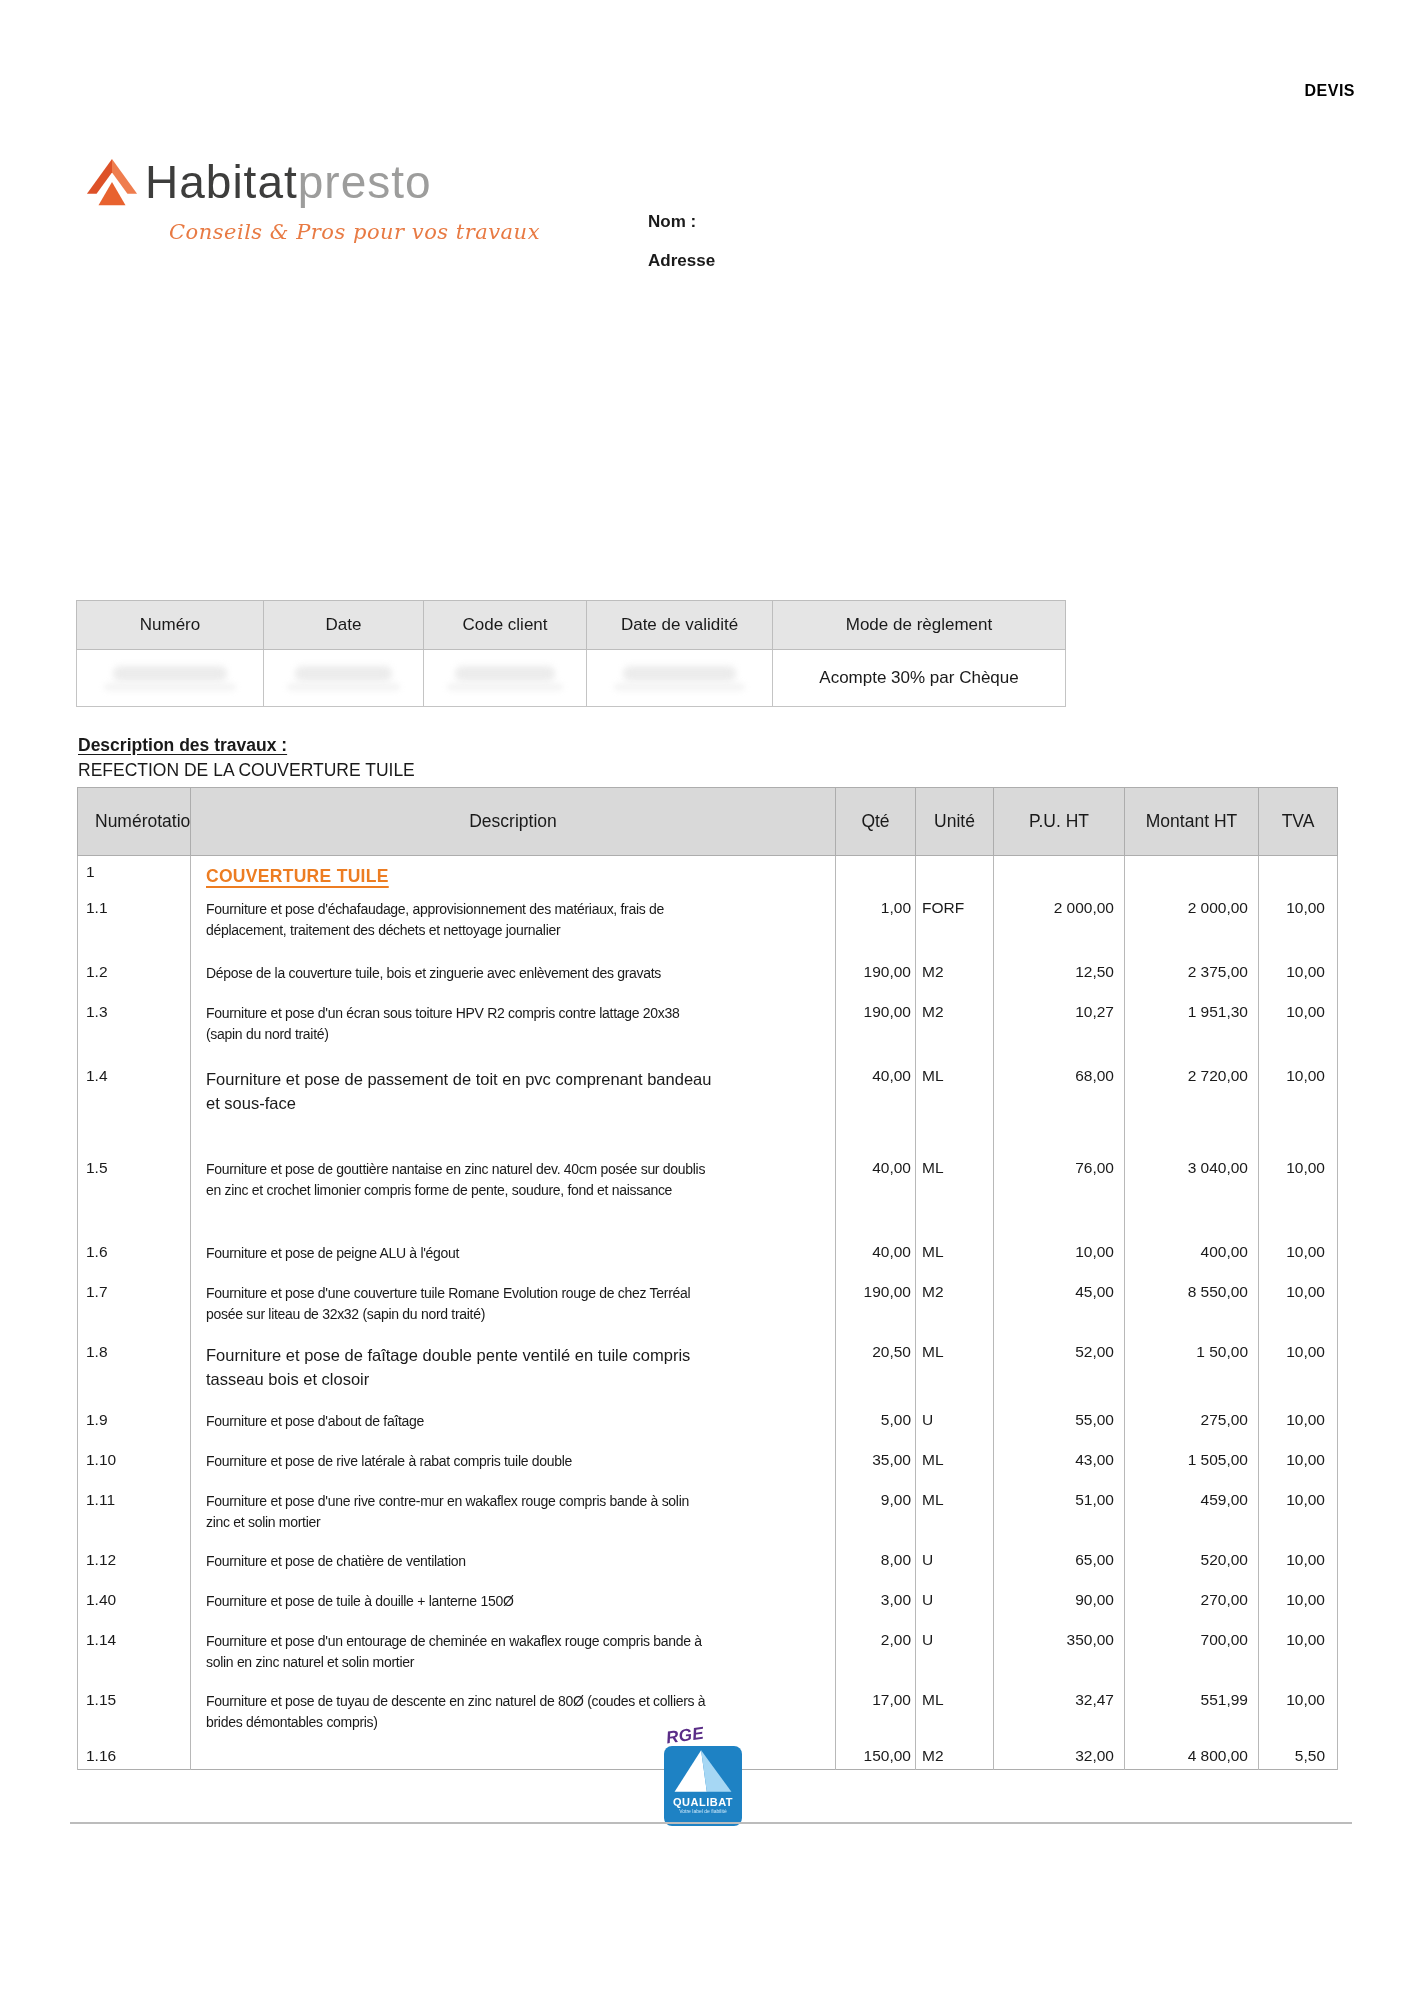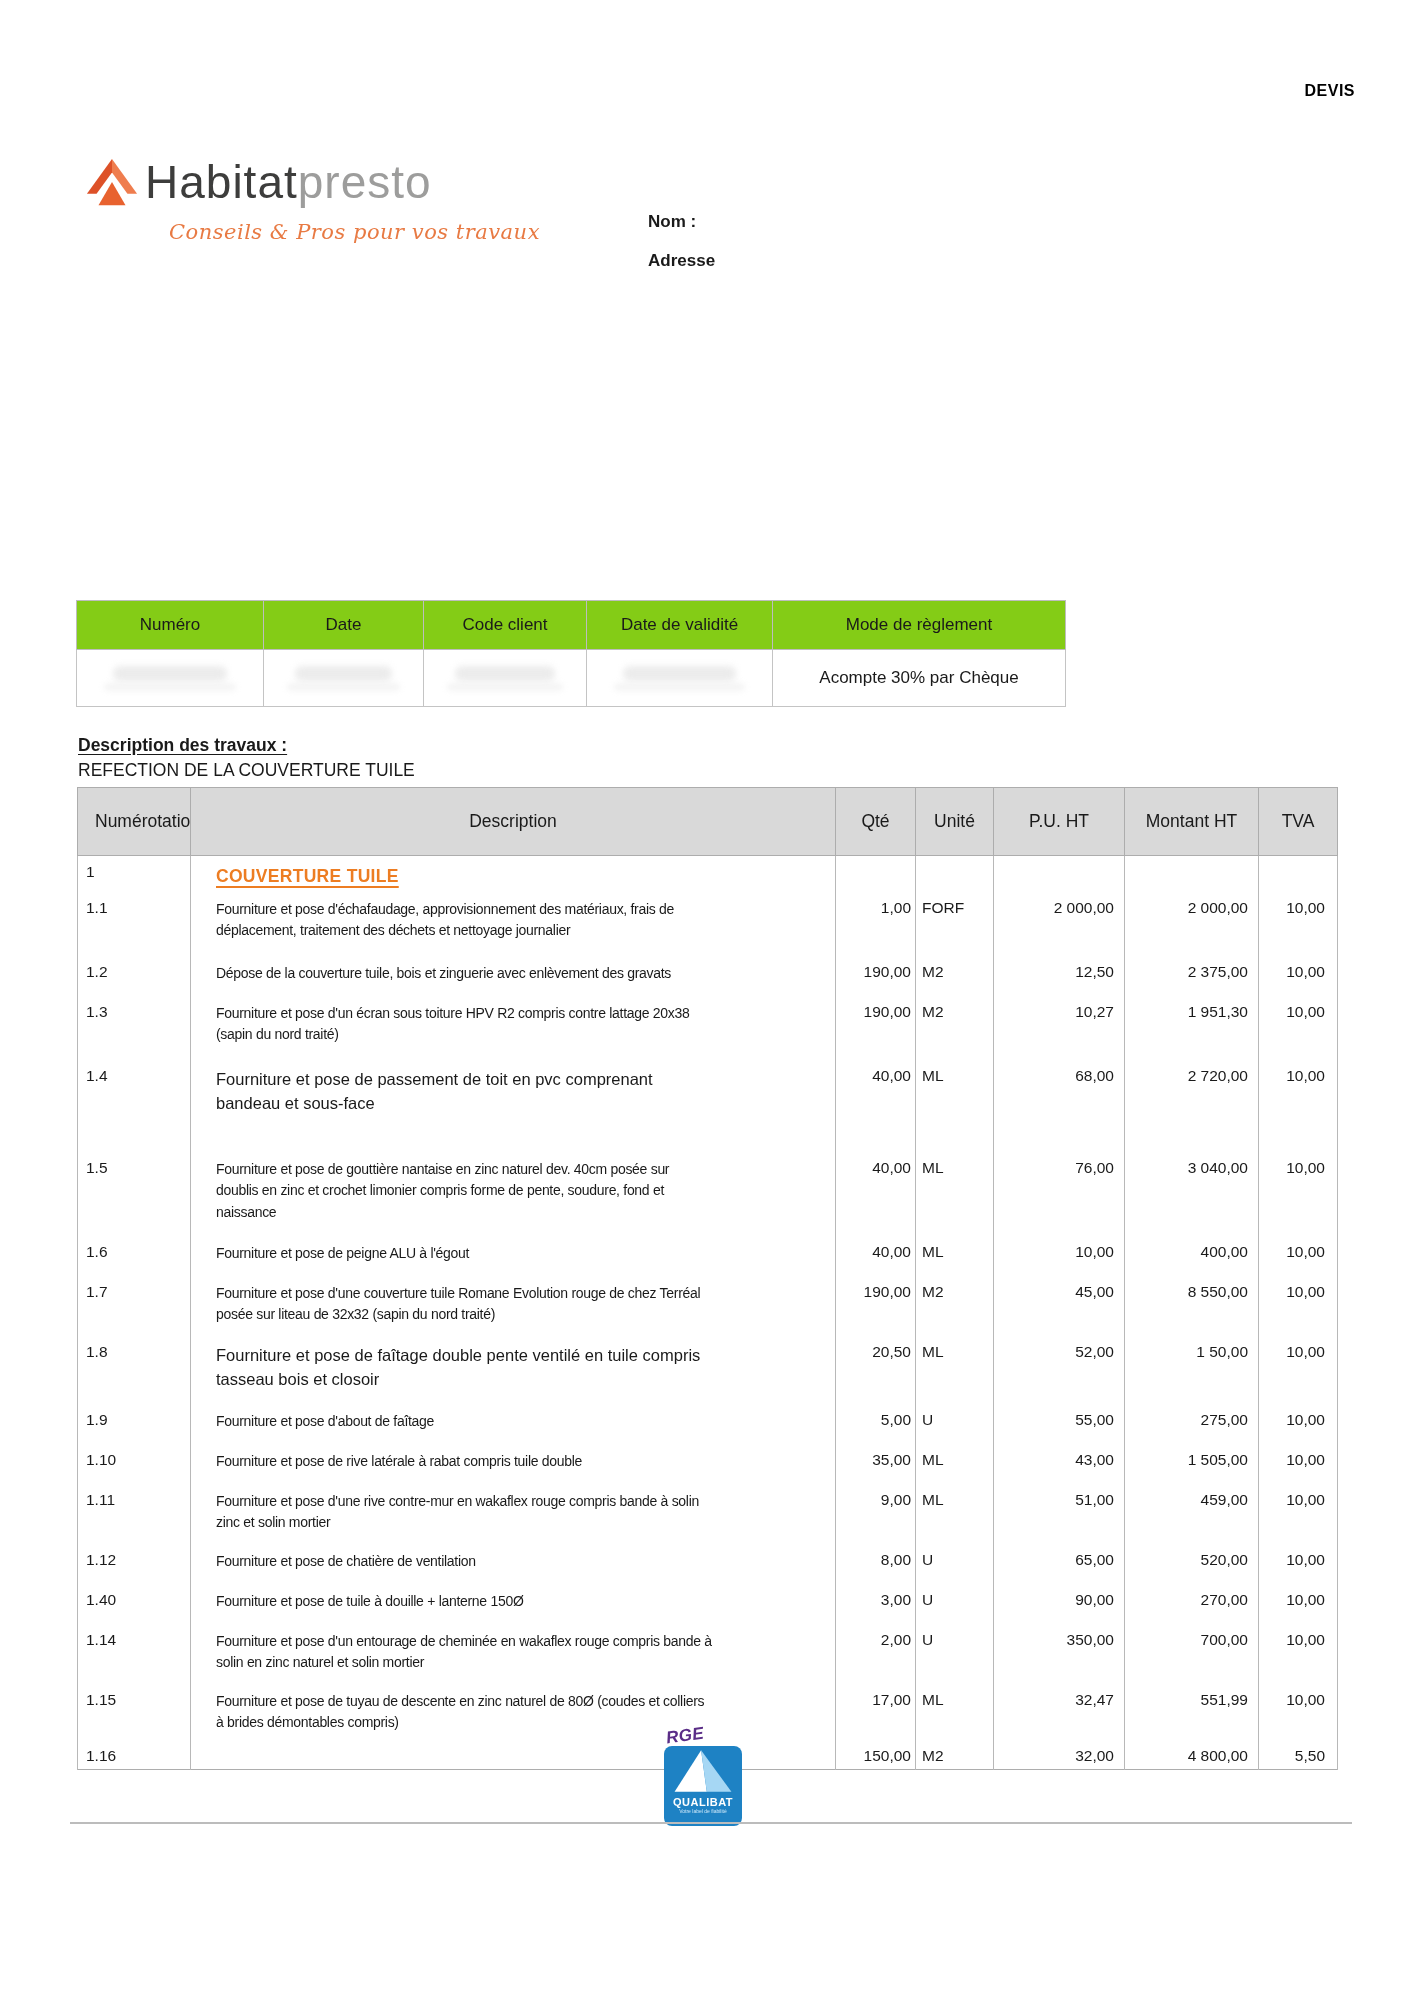--- a/index.html
+++ b/index.html
@@ -30,7 +30,7 @@
     border-collapse:collapse;table-layout:fixed;
   }
   .summary th{
-    background:#84cc16;border:1px solid #bdbdbd;height:46px;
+    background:#e5e5e5;border:1px solid #bdbdbd;height:46px;
     font-weight:normal;font-size:17px;text-align:center;
   }
   .summary td{

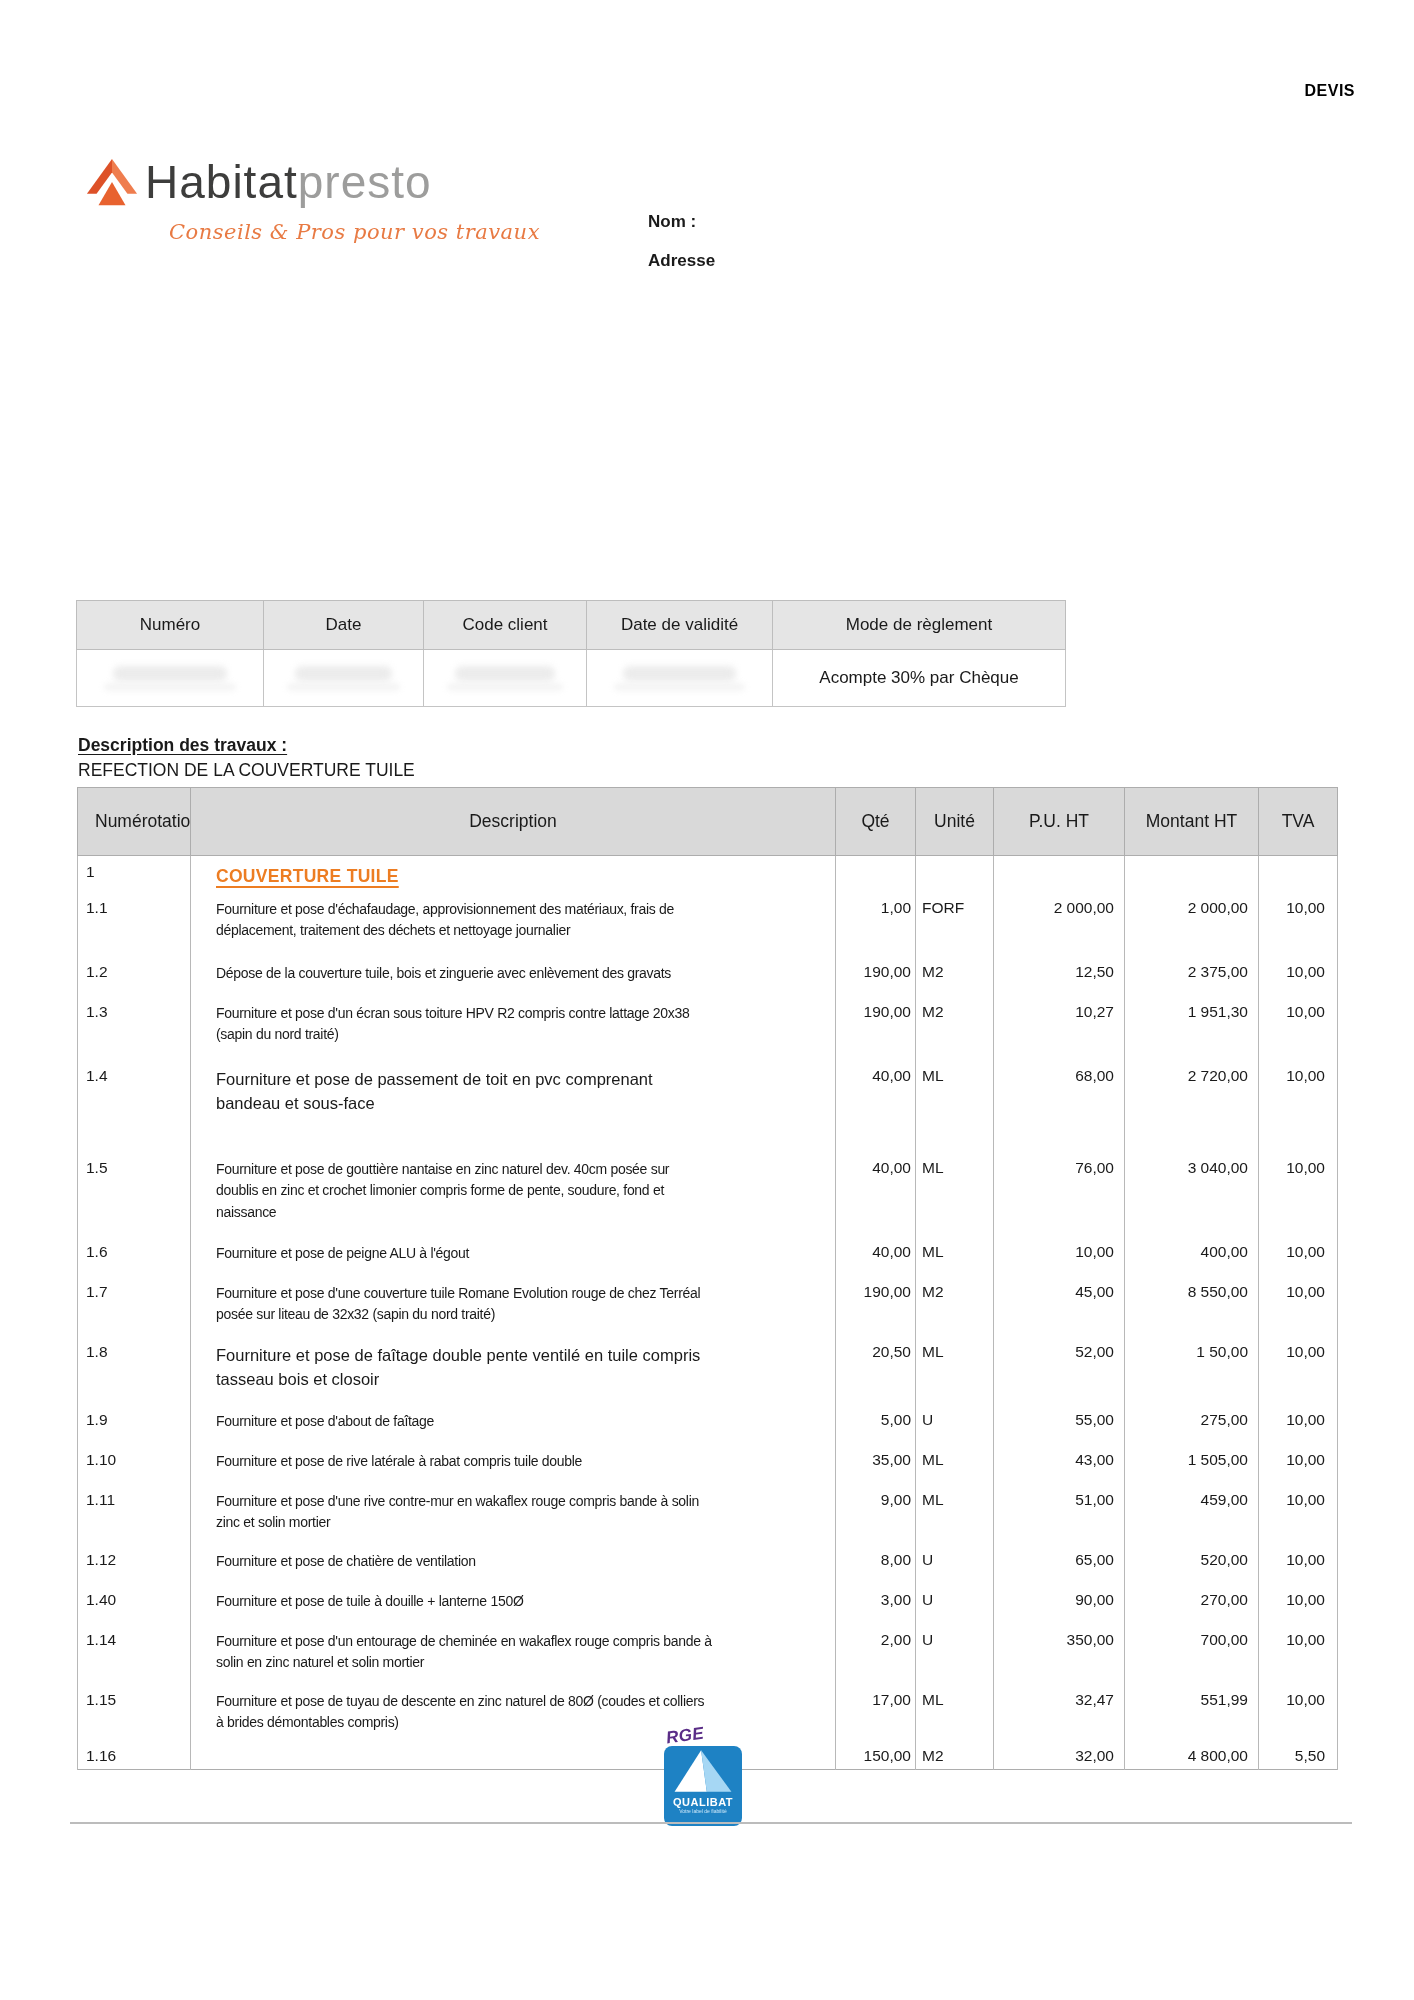--- a/index.html
+++ b/index.html
@@ -64,7 +64,7 @@
     vertical-align:top;padding-top:7px;font-size:15.5px;
   }
   .main td.num{padding-left:8px;}
-  .main td.desc{padding-left:25px;padding-right:120px;
+  .main td.desc{padding-left:15px;padding-right:120px;
     font-size:14px;letter-spacing:-.3px;line-height:1.55;}
   .main td.desc.large{font-size:16.5px;letter-spacing:0;line-height:1.5;}
   .main td.desc.heading{

